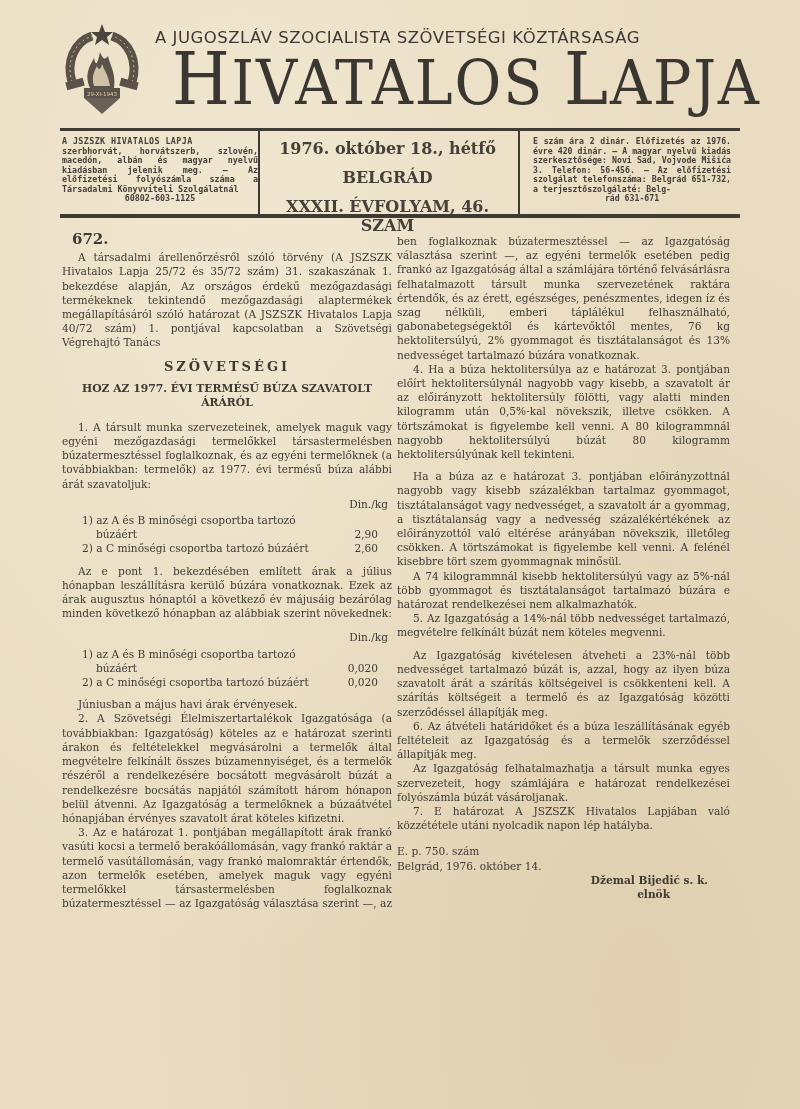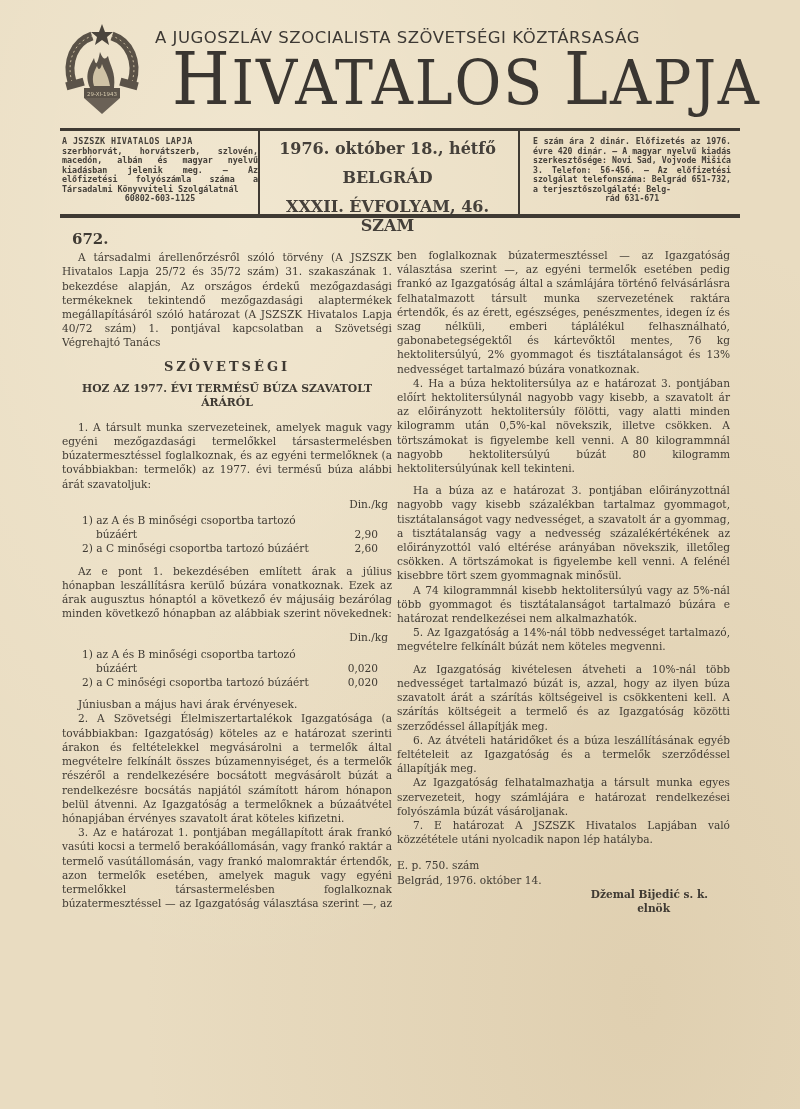--- a/index.html
+++ b/index.html
@@ -59,7 +59,7 @@
     color: #3f3a33; text-align: justify;
   }
   .col-left { left: 62px; }
-  .col-right { left: 397px; width: 333px; top: 248px; }
+  .col-right { left: 397px; width: 333px; top: 234px; }
   .col p { margin: 0; text-indent: 16px; }
   .col p.noind { text-indent: 0; }
   .num { font-weight: bold; font-size: 15px; margin: 0 0 4px 10px; }

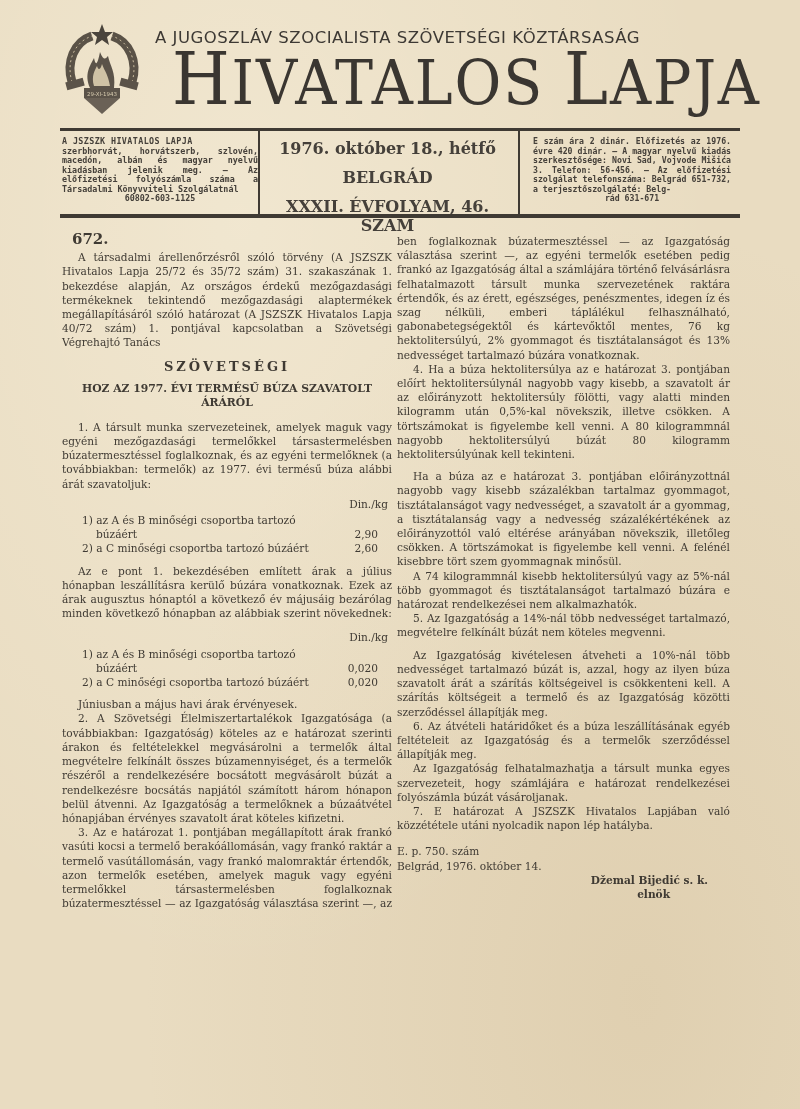--- a/index.html
+++ b/index.html
@@ -171,7 +171,7 @@
     <p>A 74 kilogrammnál kisebb hektolitersúlyú vagy az 5%-nál több gyommagot és tisztátalanságot tartalmazó búzára e határozat rendelkezései nem alkalmazhatók.</p>
     <p>5. Az Igazgatóság a 14%-nál több nedvességet tartalmazó, megvételre felkínált búzát nem köteles megvenni.</p>
     <div class="gap"></div>
-    <p>Az Igazgatóság kivételesen átveheti a 10%-nál több nedvességet tartalmazó búzát is, azzal, hogy az ilyen búza szavatolt árát a szárítás költségeivel is csökkenteni kell. A szárítás költségeit a termelő és az Igazgatóság közötti szerződéssel állapítják meg.</p>
+    <p>Az Igazgatóság kivételesen átveheti a 23%-nál több nedvességet tartalmazó búzát is, azzal, hogy az ilyen búza szavatolt árát a szárítás költségeivel is csökkenteni kell. A szárítás költségeit a termelő és az Igazgatóság közötti szerződéssel állapítják meg.</p>
     <p>6. Az átvételi határidőket és a búza leszállításának egyéb feltételeit az Igazgatóság és a termelők szerződéssel állapítják meg.</p>
     <p>Az Igazgatóság felhatalmazhatja a társult munka egyes szervezeteit, hogy számlájára e határozat rendelkezései folyószámla búzát vásároljanak.</p>
     <p>7. E határozat A JSZSZK Hivatalos Lapjában való közzététele utáni nyolcadik napon lép hatályba.</p>

